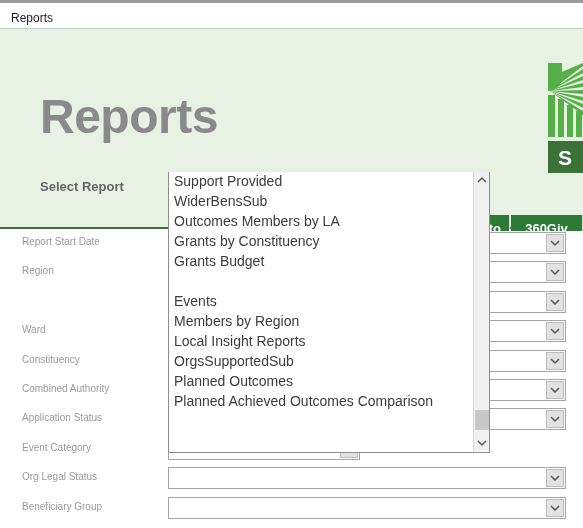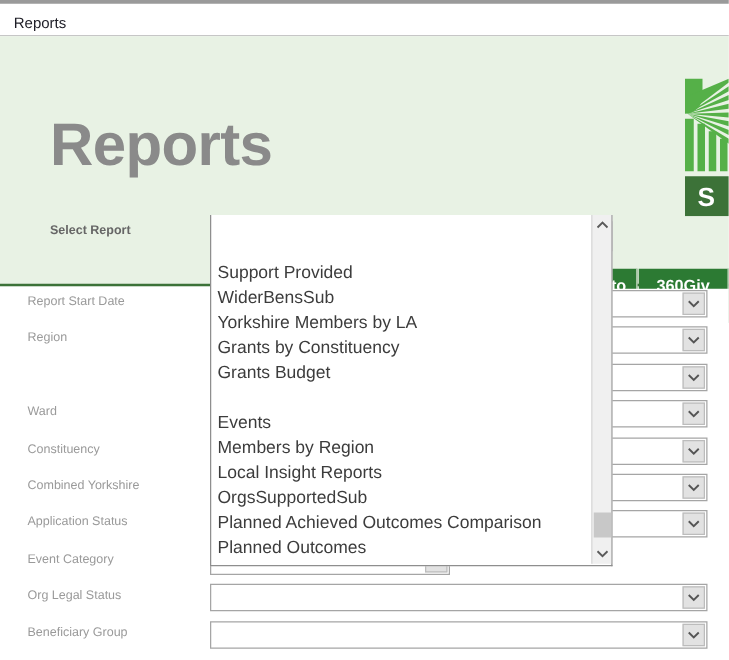--- a/index.html
+++ b/index.html
@@ -62,7 +62,7 @@
   
   #lbl-select-report {
     position: absolute; left: 40px; top: 150px;
-    font-size: 10px; font-weight: bold; color: #666666;
+    font-size: 13px; font-weight: bold; color: #666666;
   }
   #combo-select-report {
     position: absolute; left: 168px; top: 148px;

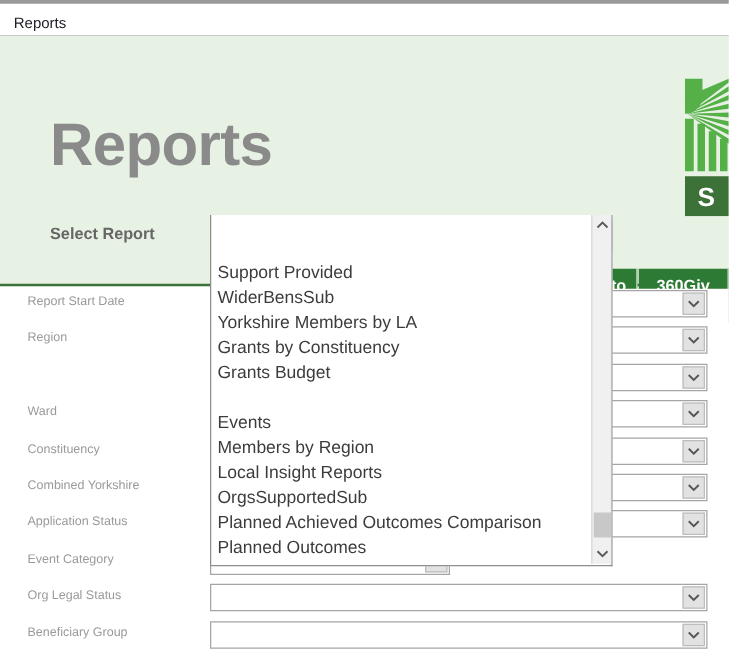--- a/index.html
+++ b/index.html
@@ -93,7 +93,6 @@
     position: absolute; left: 0; top: 0;
     width: 305px; height: 279px;
     overflow: hidden;
-    margin-top: 36px;
   }
   .opt {
     height: 20px; line-height: 19px;

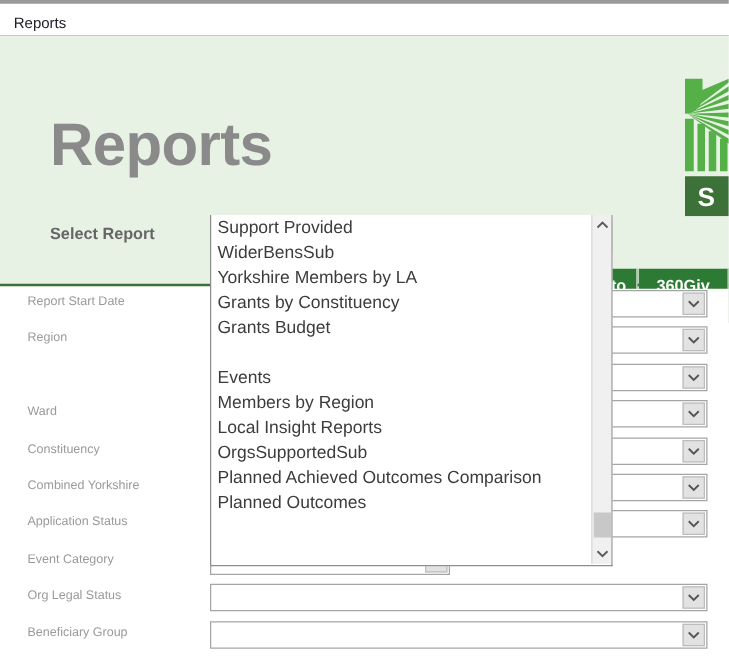--- a/index.html
+++ b/index.html
@@ -198,7 +198,7 @@
   <div id="option-viewport">
       <div class="opt">Support Provided</div>
       <div class="opt">WiderBensSub</div>
-      <div class="opt">Yorkshire Members by LA</div>
+      <div class="opt">Outcomes Members by LA</div>
       <div class="opt">Grants by Constituency</div>
       <div class="opt">Grants Budget</div>
       <div class="opt spacer"></div>

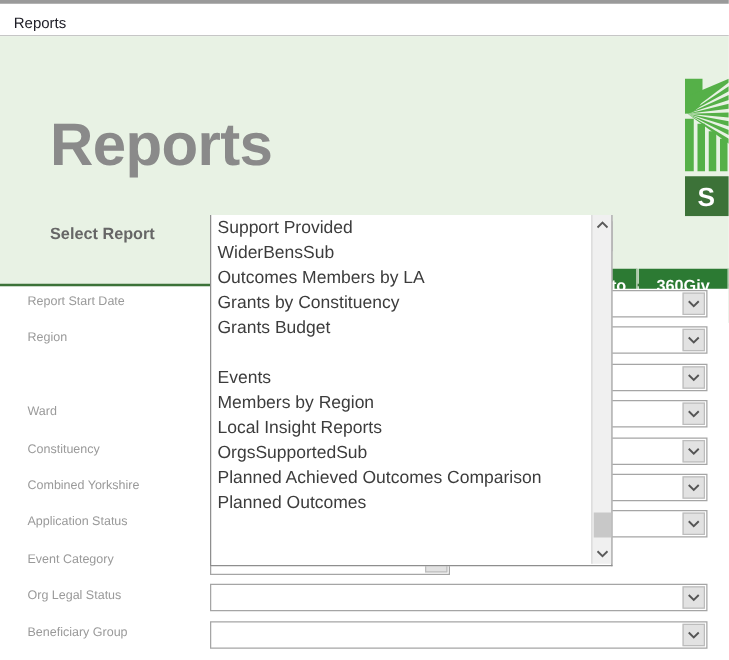--- a/index.html
+++ b/index.html
@@ -265,7 +265,7 @@
       </div>
     </div>
     <div class="frow" style="top: 147px;">
-      <div class="flabel">Combined Yorkshire</div>
+      <div class="flabel">Combined Authority</div>
       <div class="fctrl right">
         <div class="sel-caret"><svg width="16" height="16" viewBox="0 0 16 16">
             <polyline points="4,6 8,10 12,6" fill="none" stroke="#555" stroke-width="1.5"></polyline>

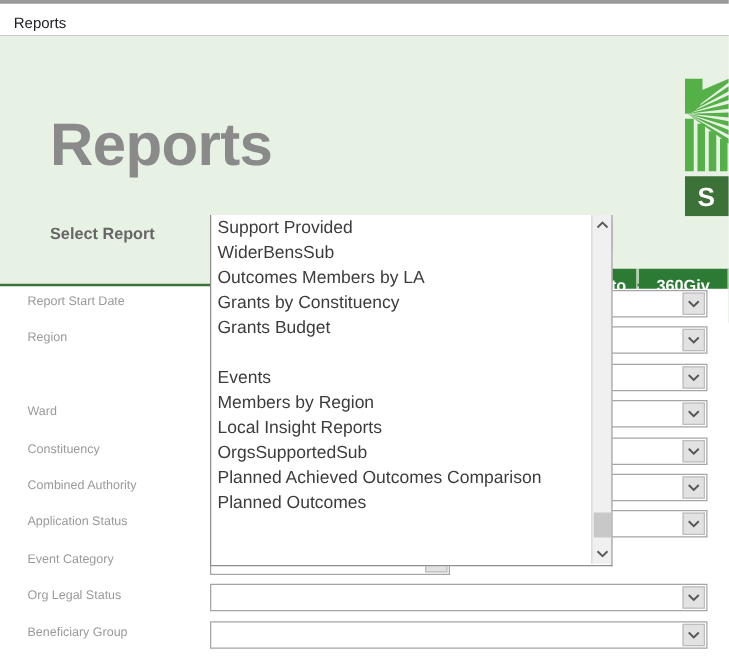--- a/index.html
+++ b/index.html
@@ -206,8 +206,8 @@
       <div class="opt">Members by Region</div>
       <div class="opt">Local Insight Reports</div>
       <div class="opt">OrgsSupportedSub</div>
+      <div class="opt">Planned Outcomes</div>
       <div class="opt">Planned Achieved Outcomes Comparison</div>
-      <div class="opt">Planned Outcomes</div>
     </div>
   <div id="list-scrollbar">
     <div class="sb-arrow" id="sb-up">

